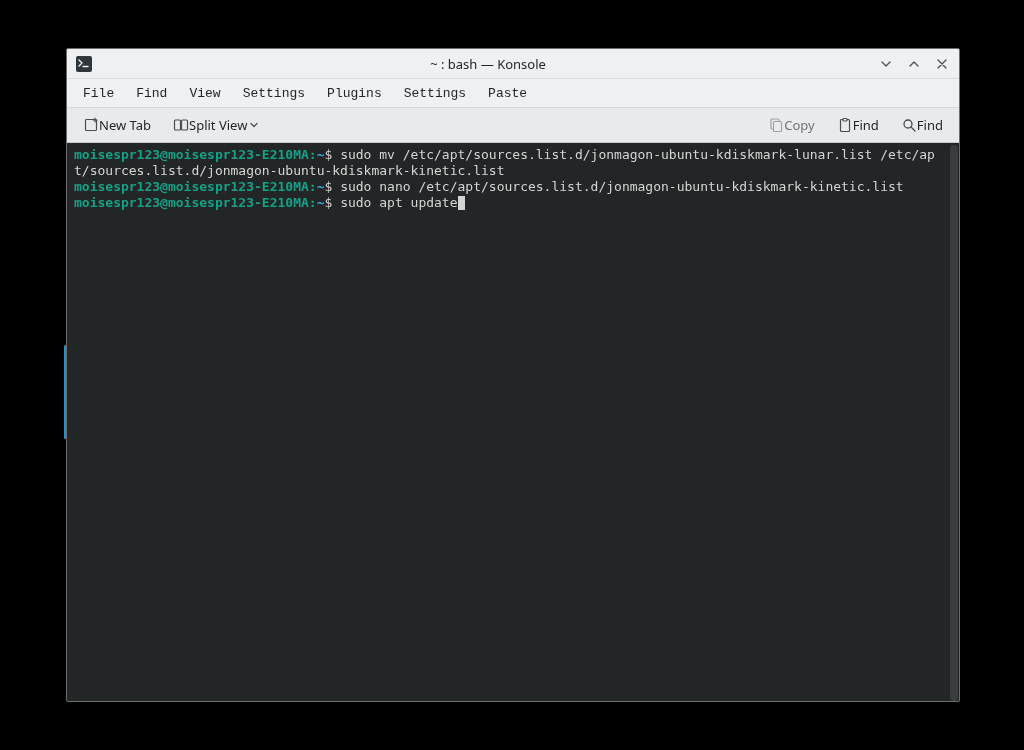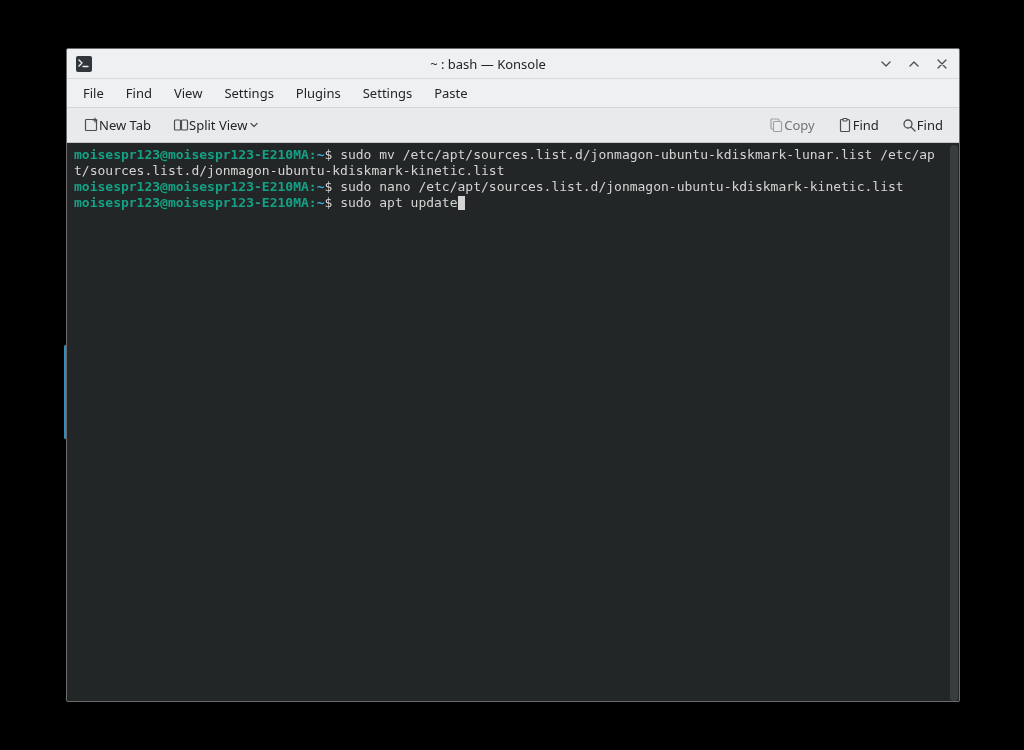--- a/index.html
+++ b/index.html
@@ -66,6 +66,7 @@
     padding: 4px 10px;
     cursor: pointer;
     border-radius: 2px;
+    font-family: Liberation Mono, monospace;
   }
   
   .toolbar {

